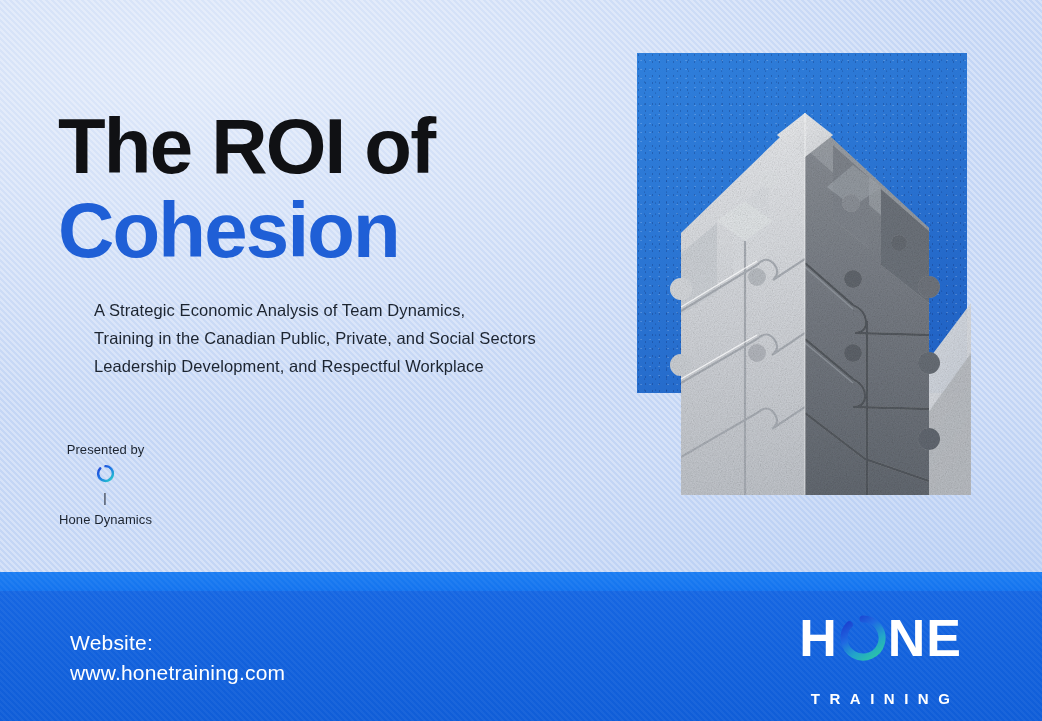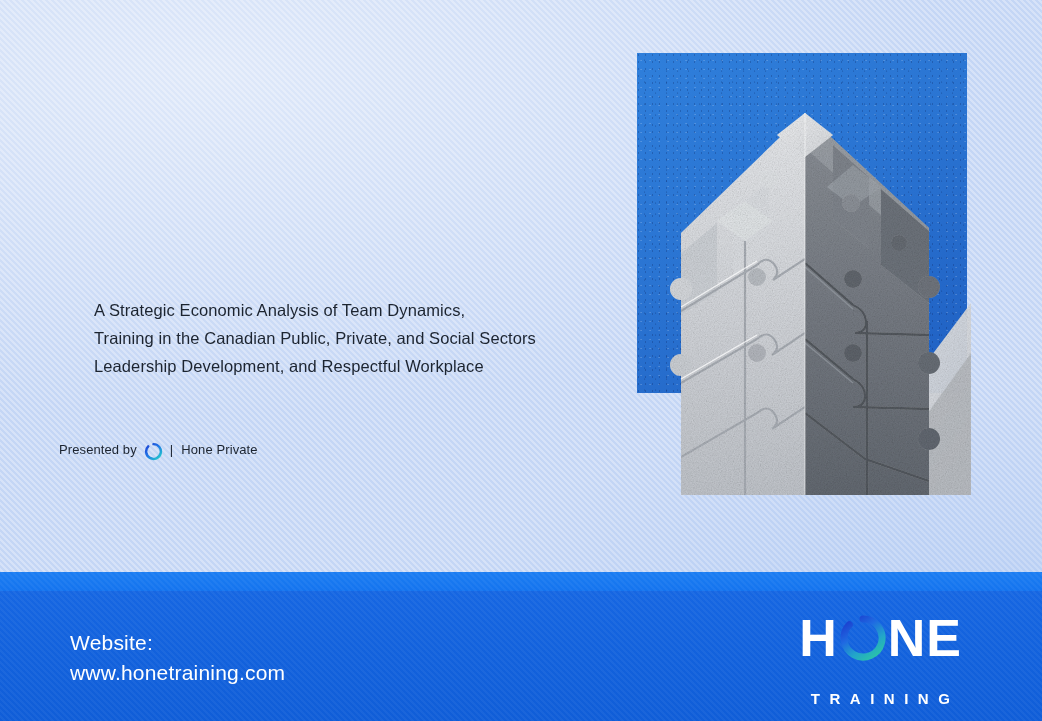--- a/index.html
+++ b/index.html
@@ -212,6 +212,10 @@
 
   <div class="bg-wash"></div>
 
+  <div class="title-block">
+    <div class="title-line title-line-1">The ROI of</div>
+    <div class="title-line title-line-2">Cohesion</div>
+  </div>
 
   <div class="subtitle">
     <div>A Strategic Economic Analysis of Team Dynamics,</div>

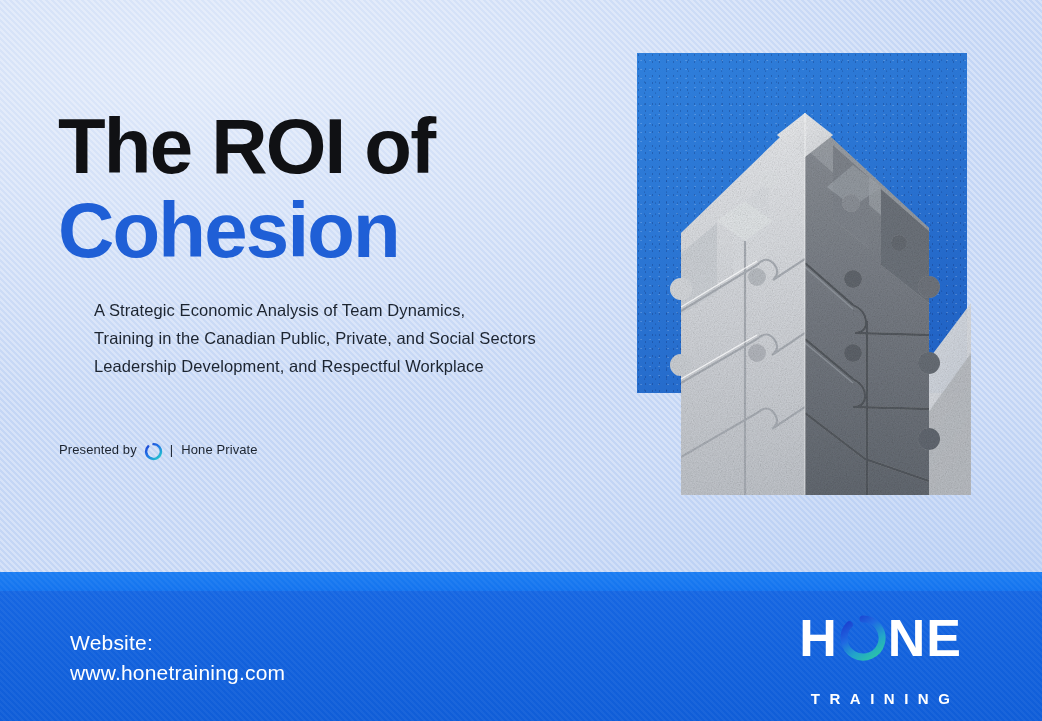--- a/index.html
+++ b/index.html
@@ -68,11 +68,12 @@
     left: 59px;
     top: 442px;
     display: flex;
-    align-items: flex-start;
+    align-items: center;
     gap: 7px;
     font-size: 13px;
     color: #1c2430;
     letter-spacing: 0.1px;
+    flex-direction: column;
   }
   .presented .ring-mark {
     width: 19px;

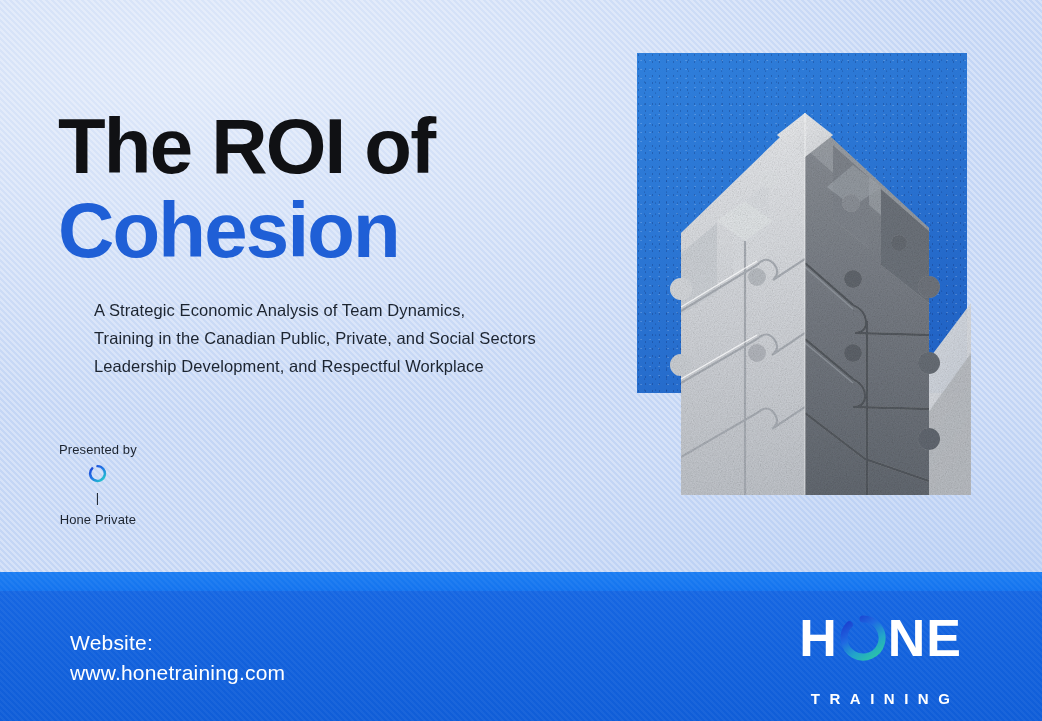--- a/index.html
+++ b/index.html
@@ -241,7 +241,7 @@
     </span>
 
     <span class="divider-bar">|</span>
-    <span>Hone Private</span>
+    <span>Hone Dynamics</span>
   </div>
 
   <div class="hero">

